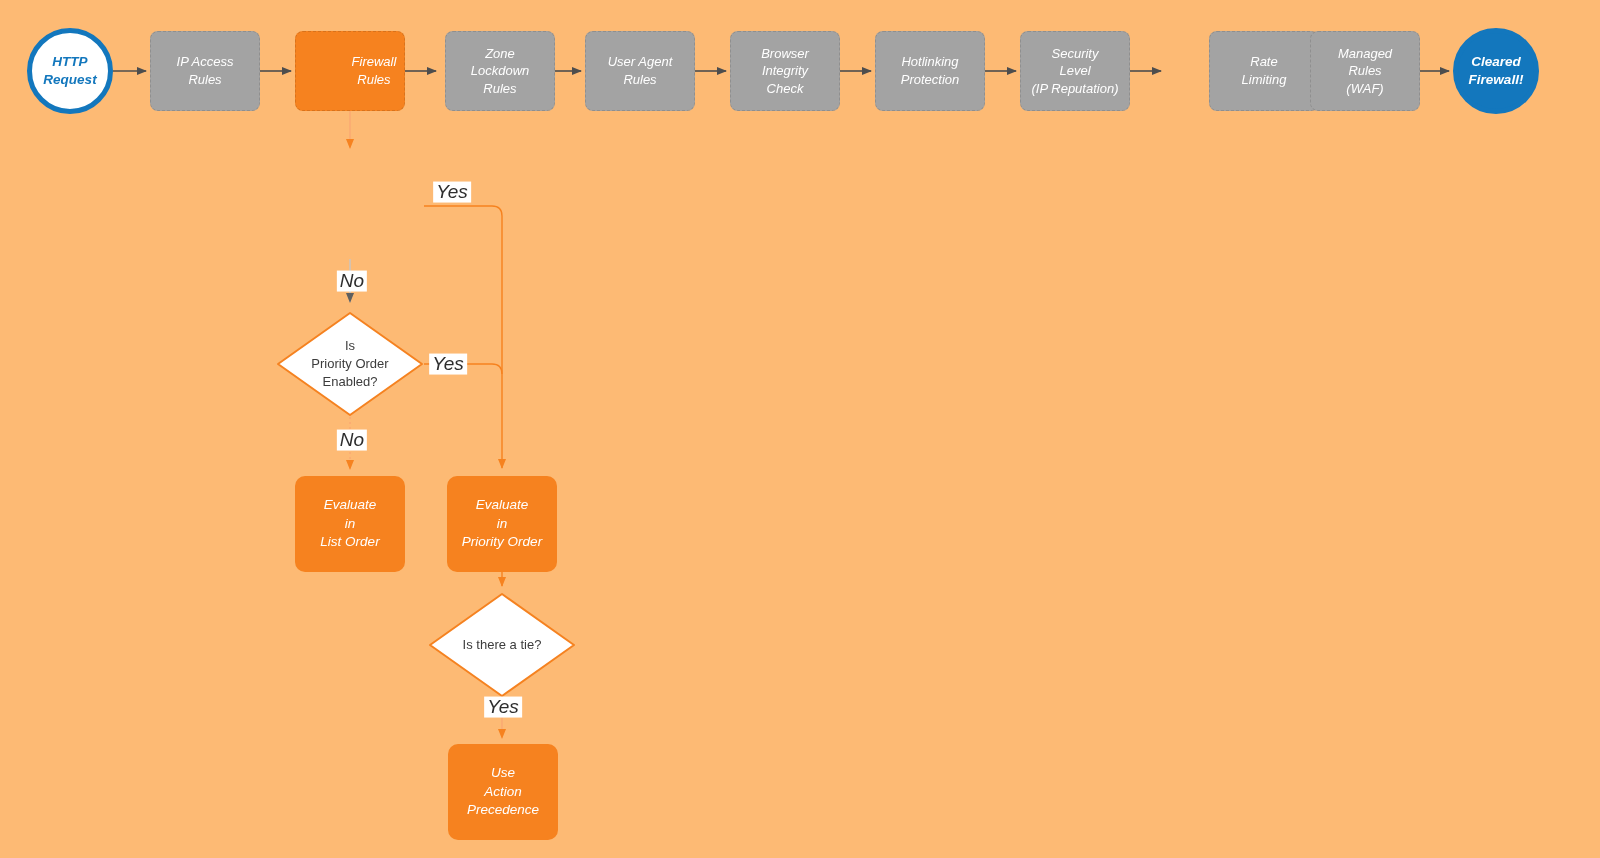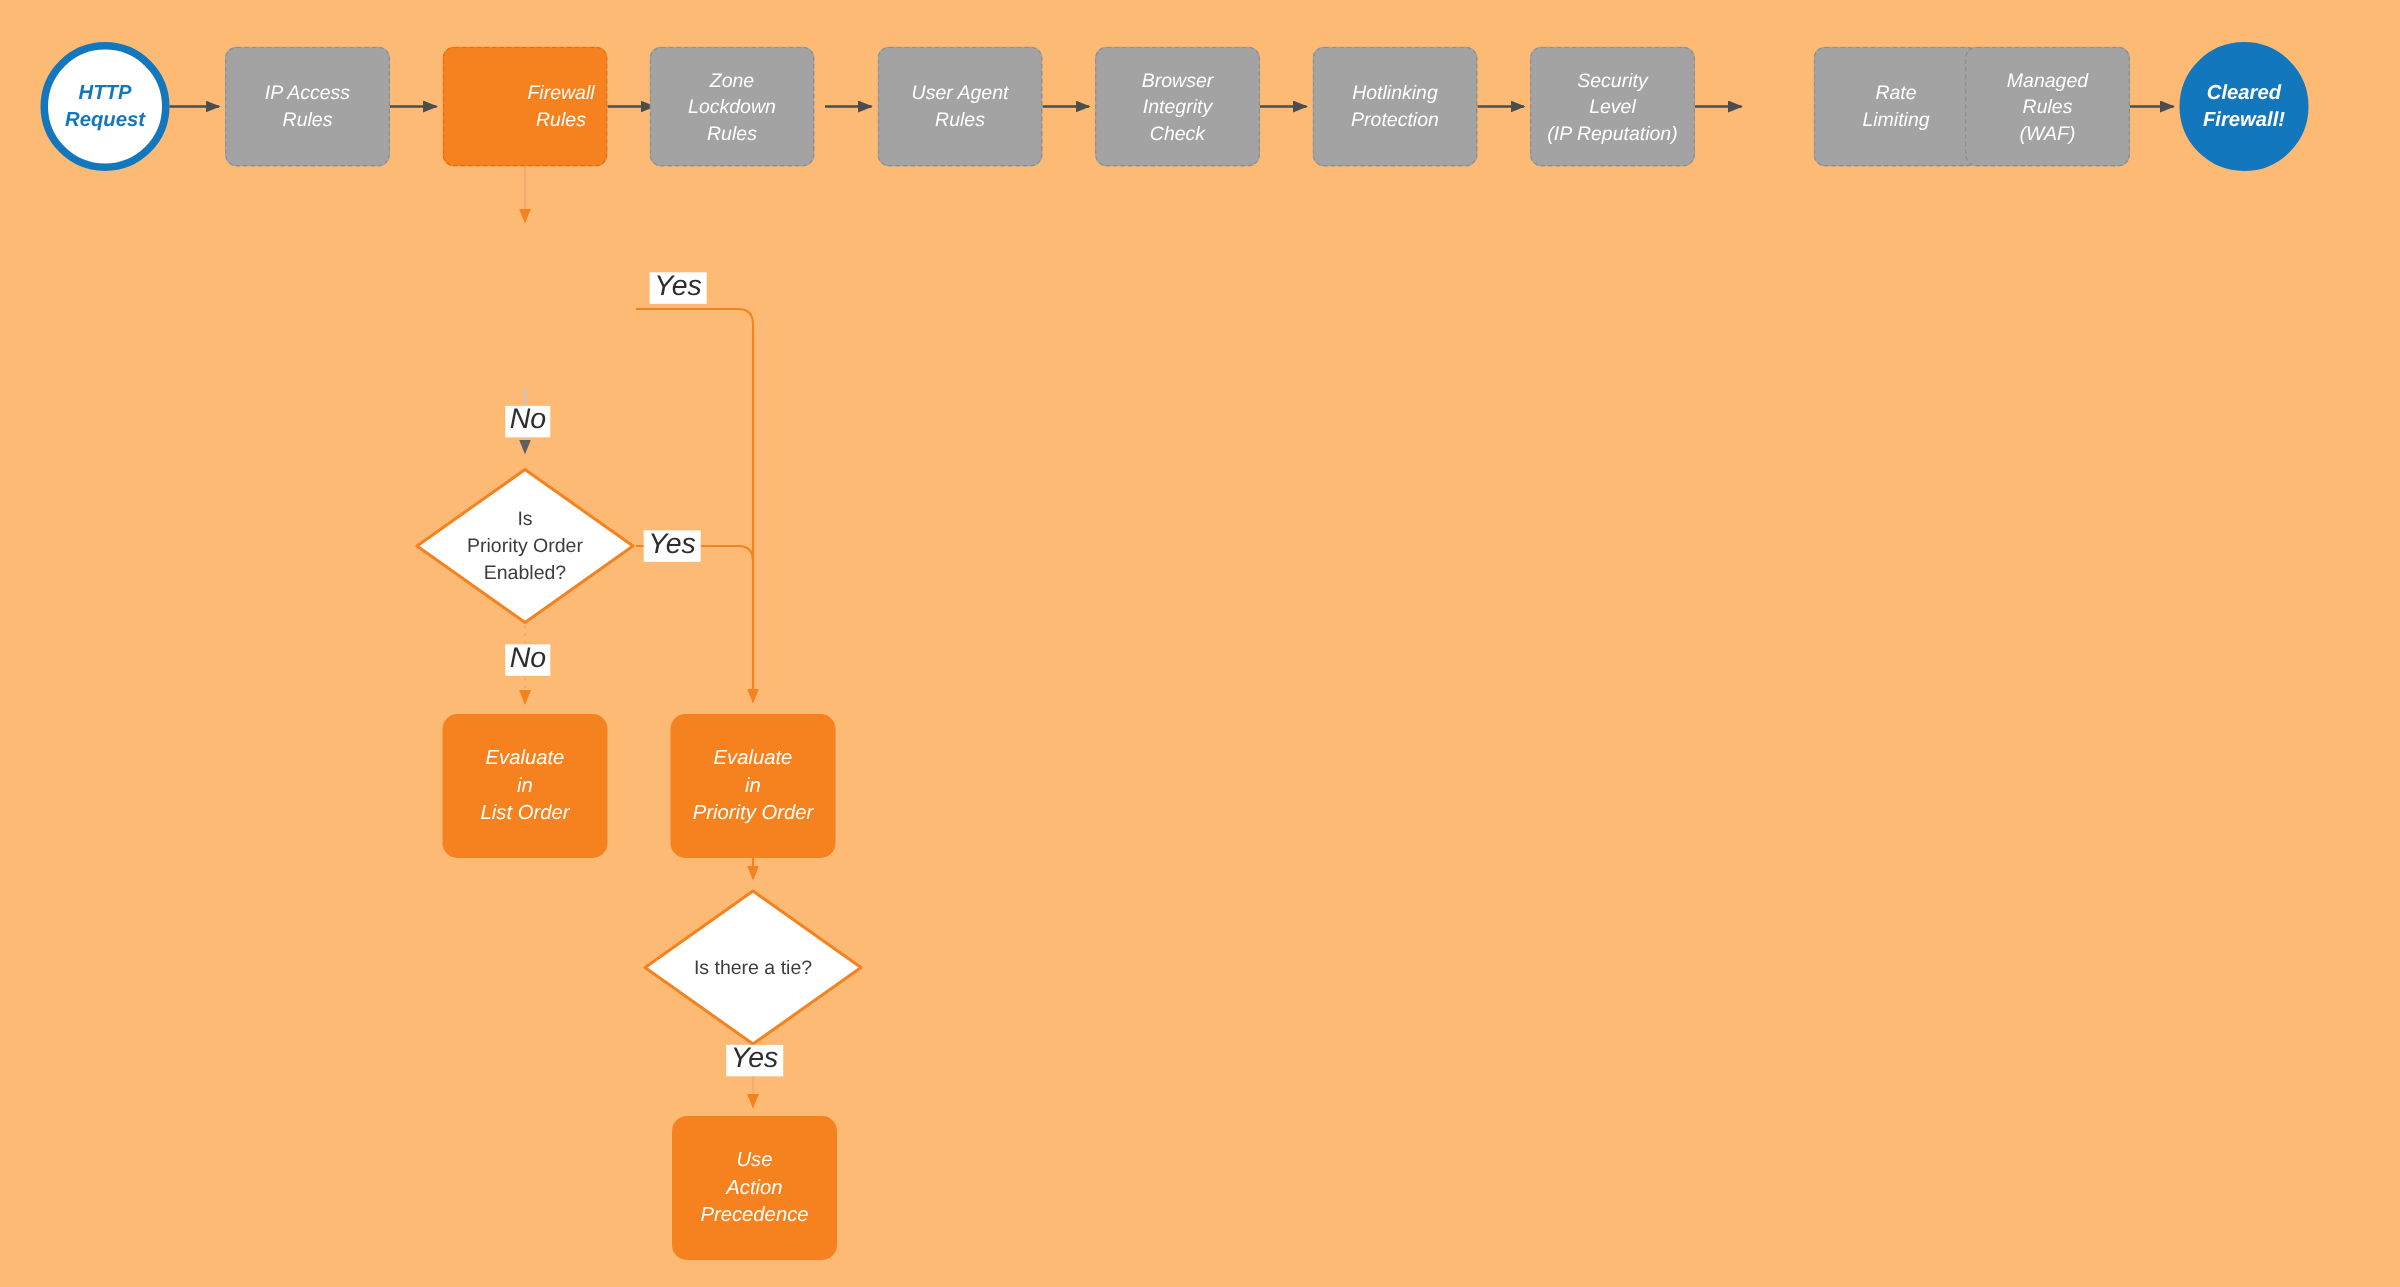--- a/index.html
+++ b/index.html
@@ -99,7 +99,7 @@
     <span class="label">Firewall
 Rules</span>
   </div>
-  <div class="node stage" style="left:433px;">
+  <div class="node stage" style="left:445px;">
     <span class="label">Zone
 Lockdown
 Rules</span>

